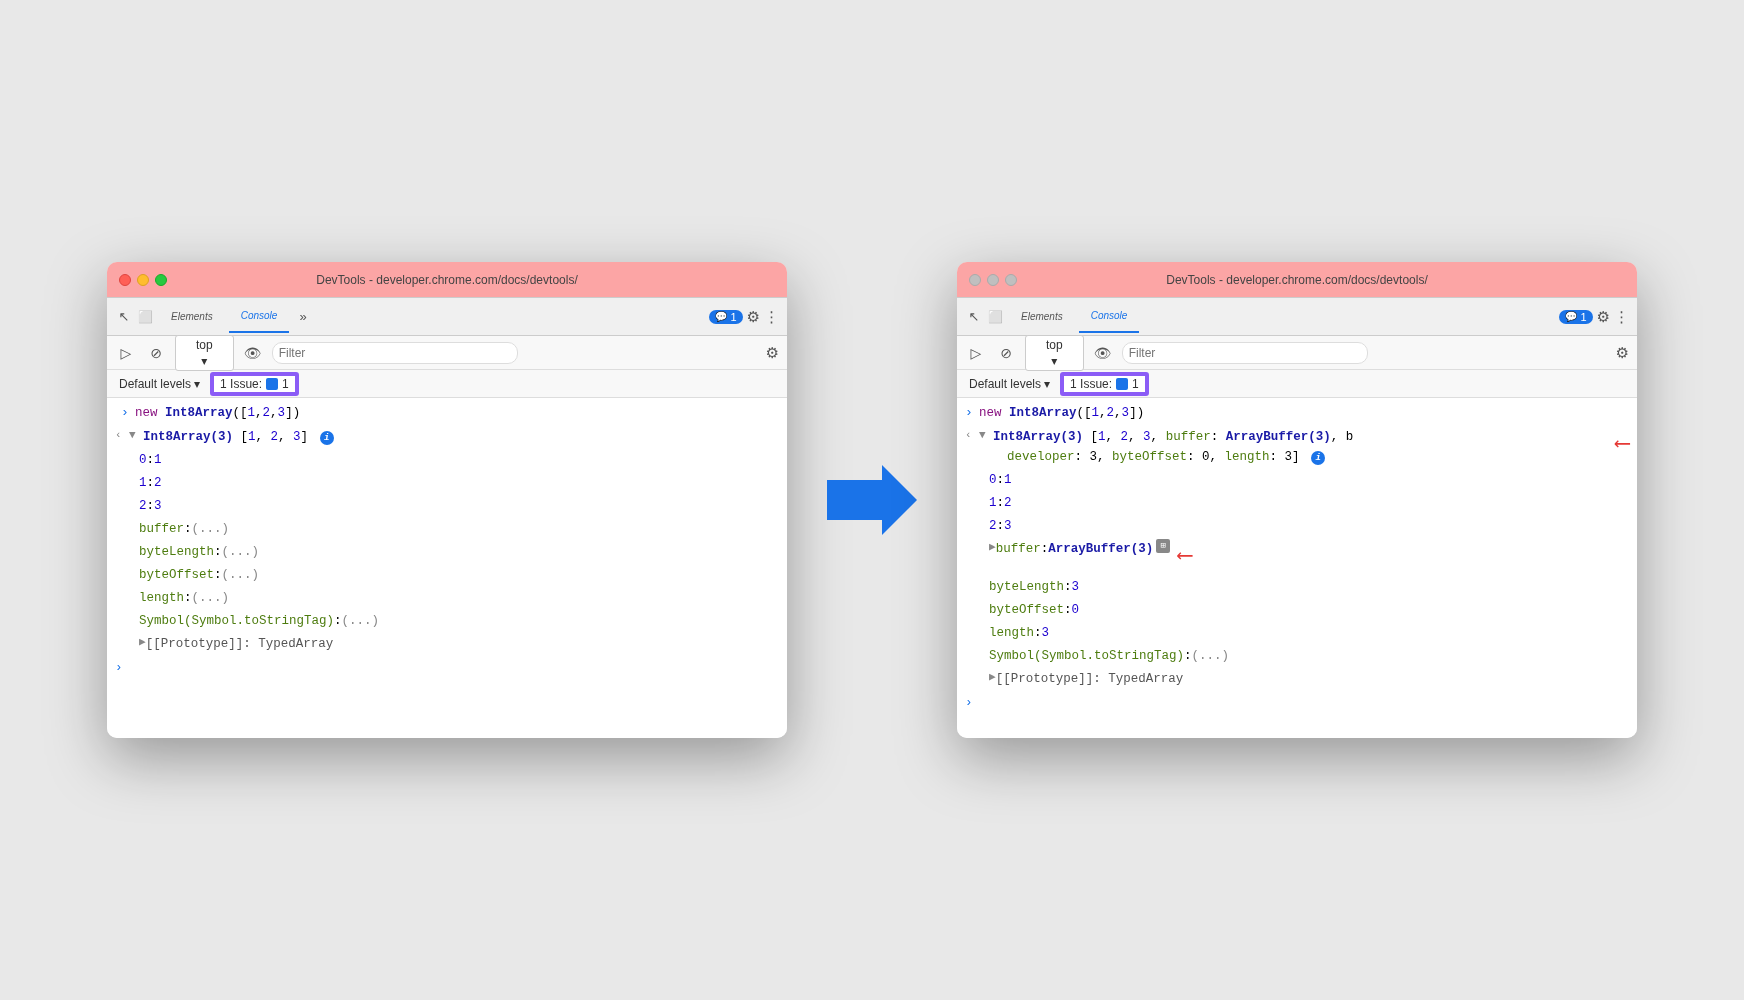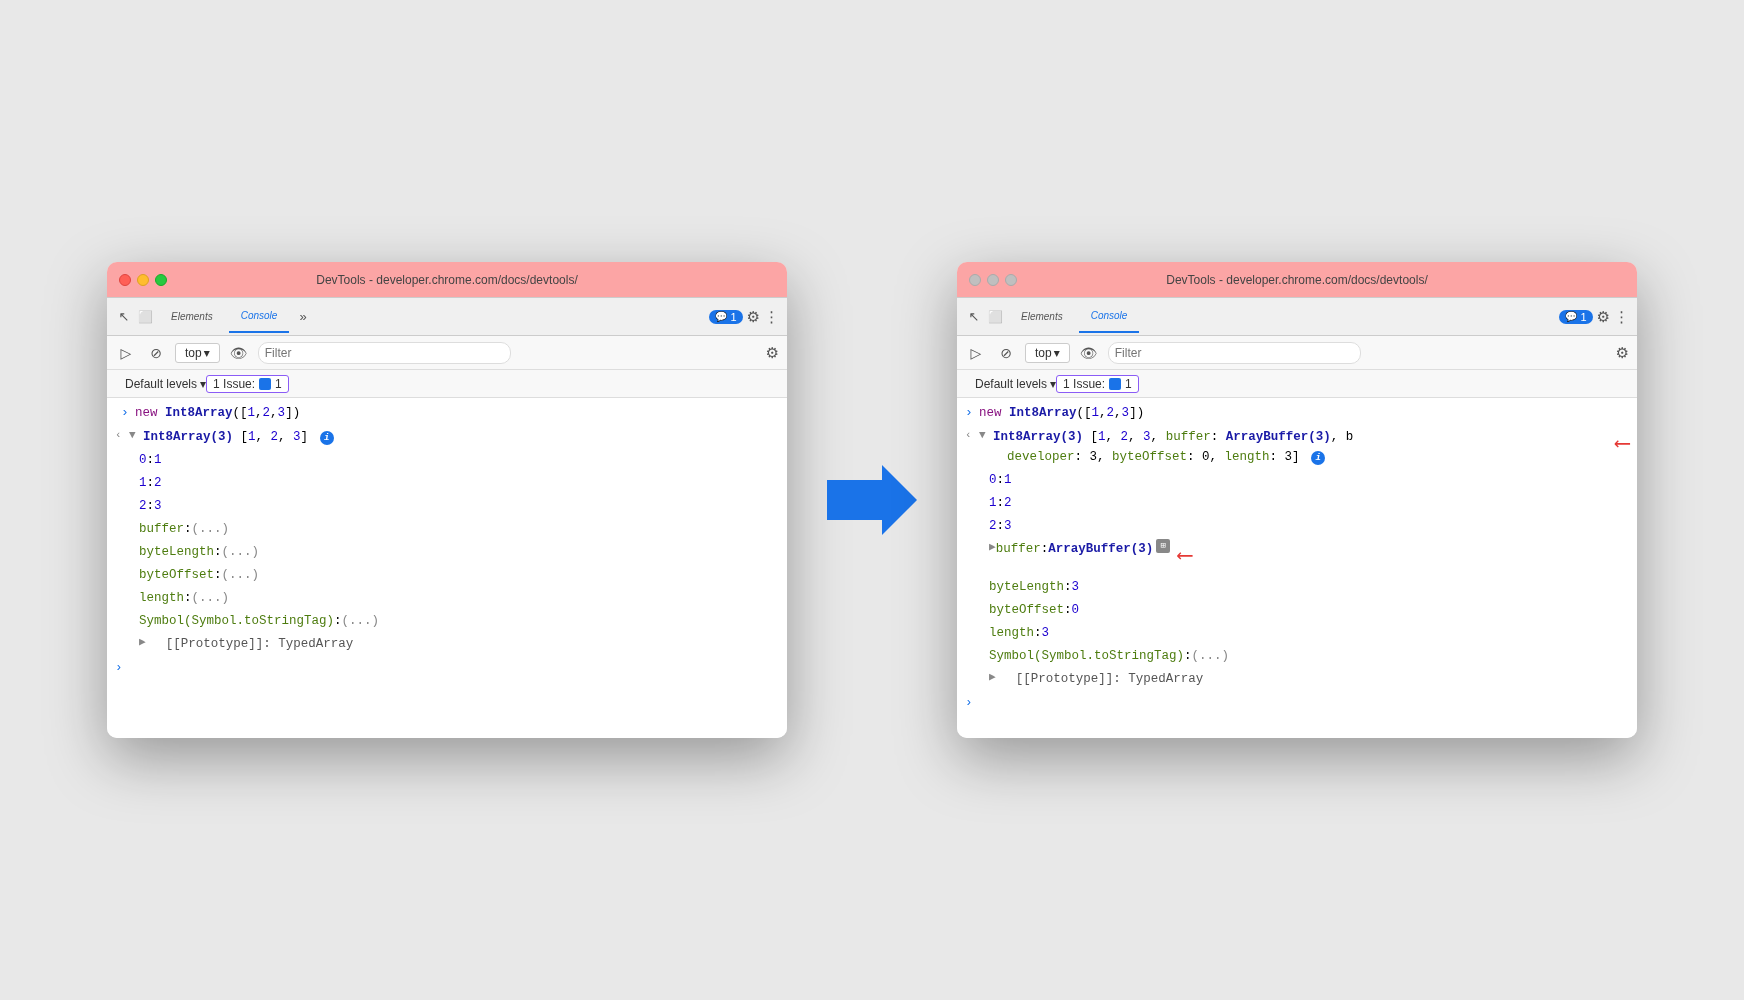--- a/index.html
+++ b/index.html
@@ -160,11 +160,12 @@
       gap: 2px;
       font-size: 12px;
       color: #333;
-      padding: 2px 9px;
+      padding: 2px 20px;
       border: 1px solid #ccc;
       border-radius: 3px;
       background: white;
       cursor: pointer;
+      flex-direction: column;
     }
 
     .filter-input {

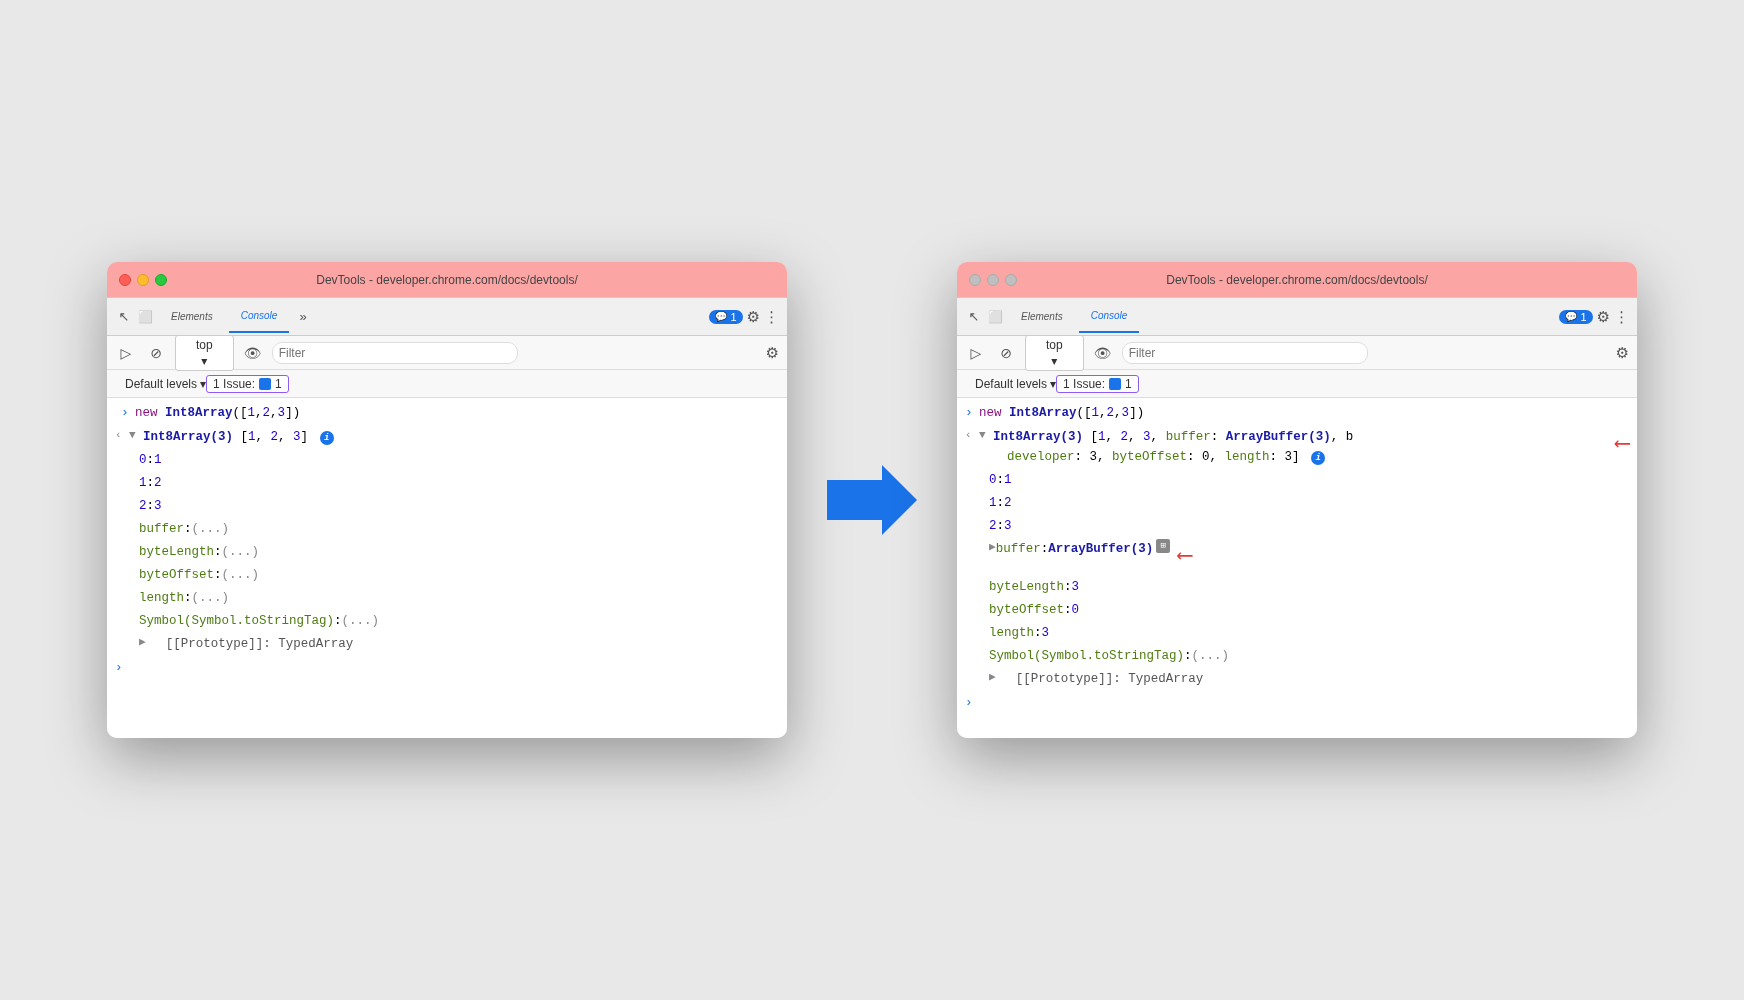--- a/index.html
+++ b/index.html
@@ -186,8 +186,9 @@
       display: flex;
       align-items: center;
       height: 28px;
-      padding: 0 18px;
+      padding: 0 12px;
       border-bottom: 1px solid #ddd;
+      gap: 10px;
     }
 
     .default-levels {

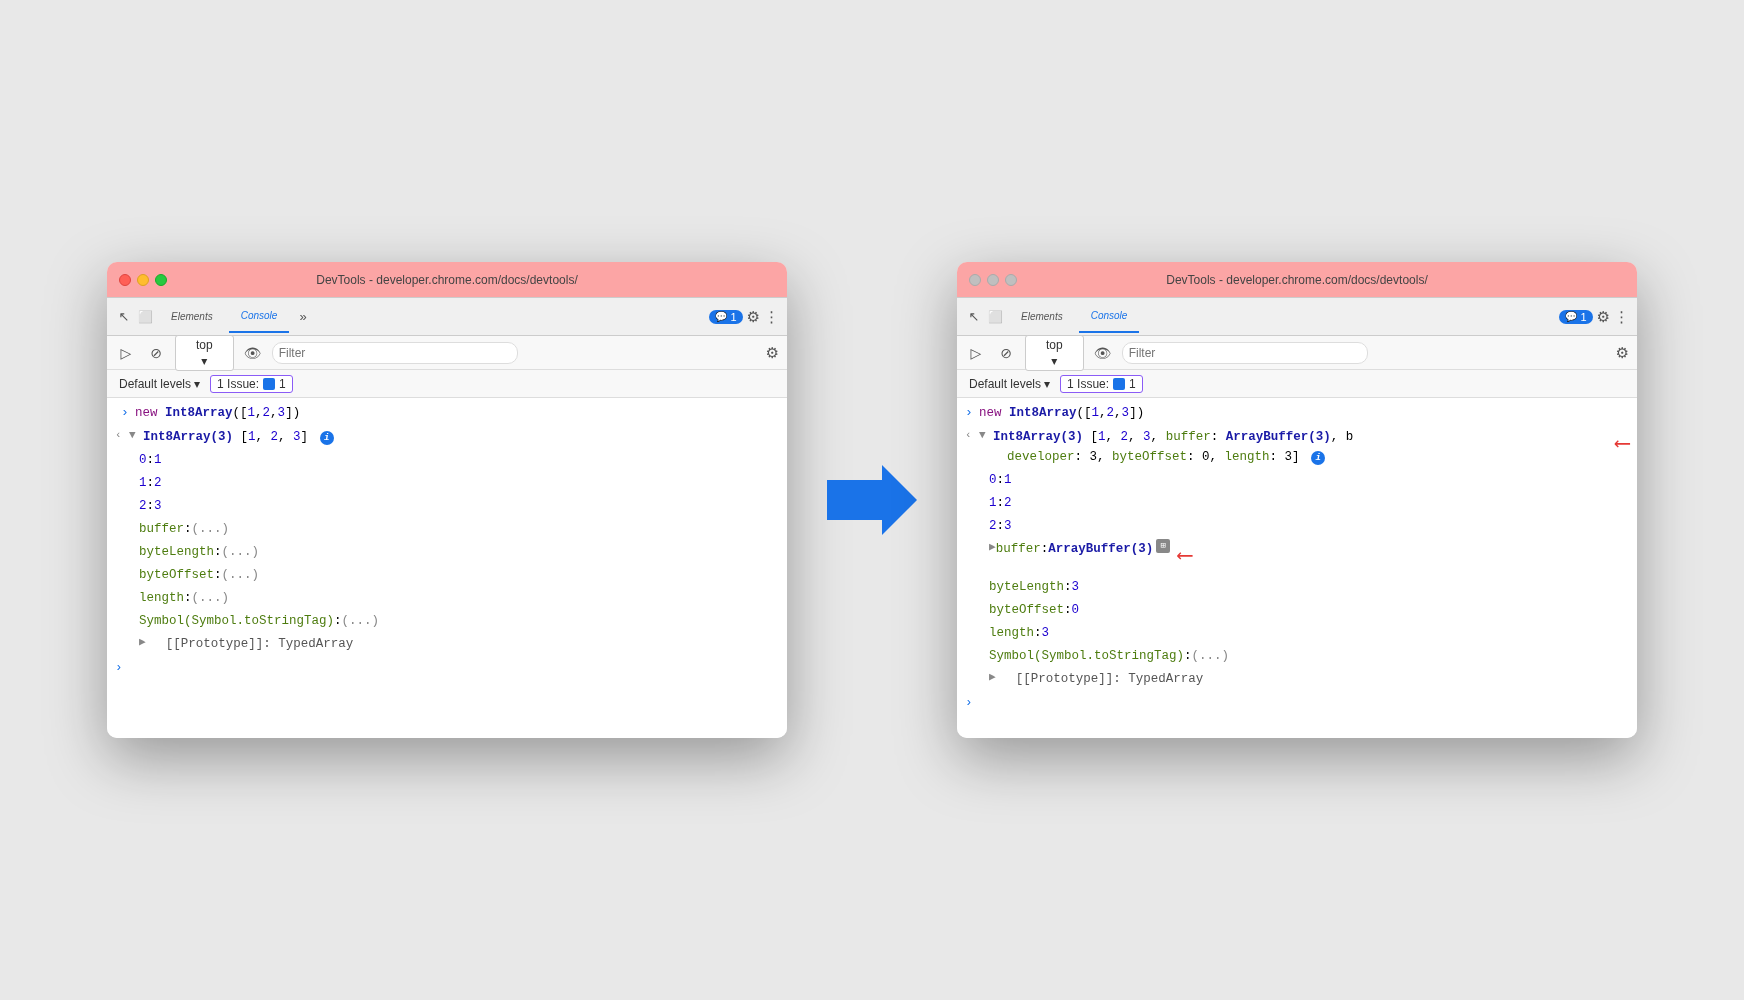--- a/index.html
+++ b/index.html
@@ -206,7 +206,7 @@
       gap: 4px;
       font-size: 12px;
       color: #333;
-      border: 1px solid #8b5cf6;
+      border: 4px solid #8b5cf6;
       border-radius: 3px;
       padding: 1px 6px;
       background: white;

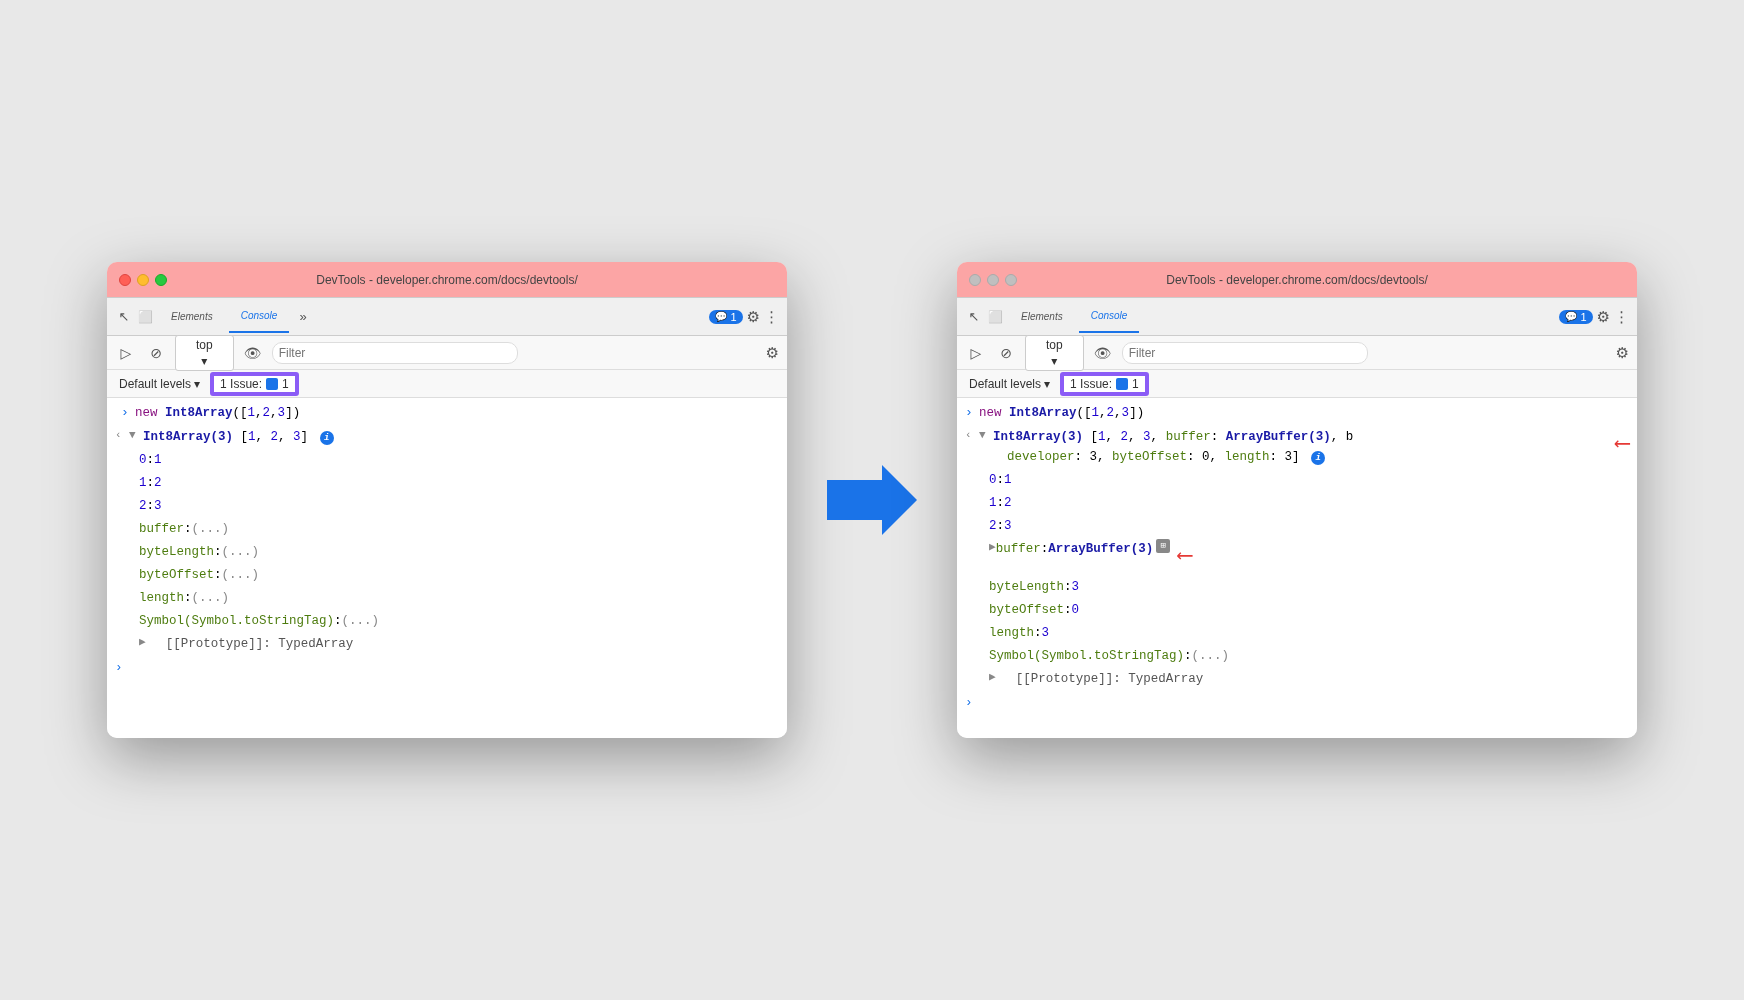--- a/index.html
+++ b/index.html
@@ -243,7 +243,7 @@
     .code-number { color: #1c00cf; }
     .code-property { color: #4d7c0f; }
     .code-dim { color: #888; }
-    .code-prototype { color: #555; margin-left: 20px; }
+    .code-prototype { color: #555; }
 
     .info-badge {
       display: inline-flex;

